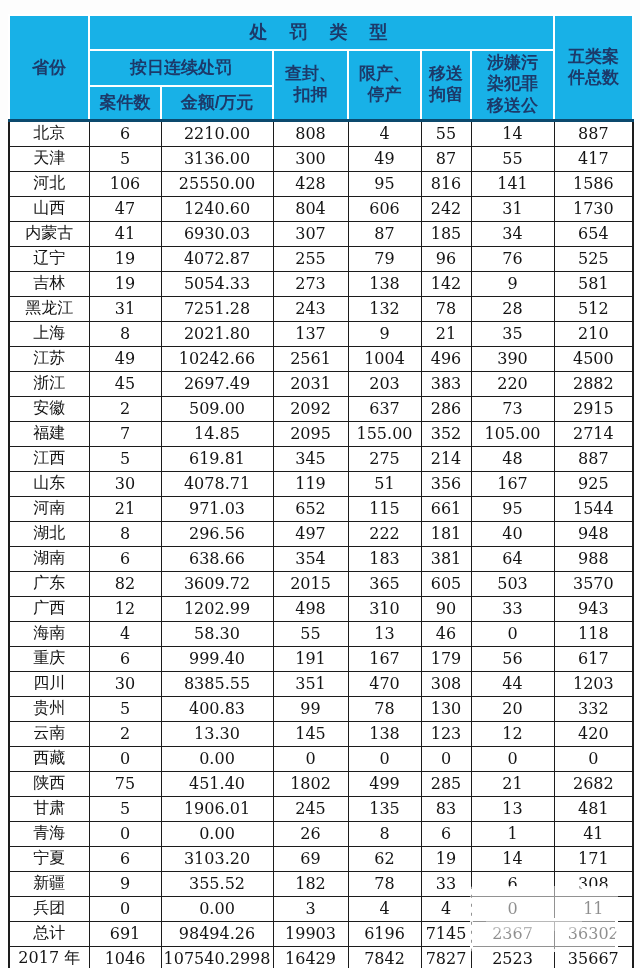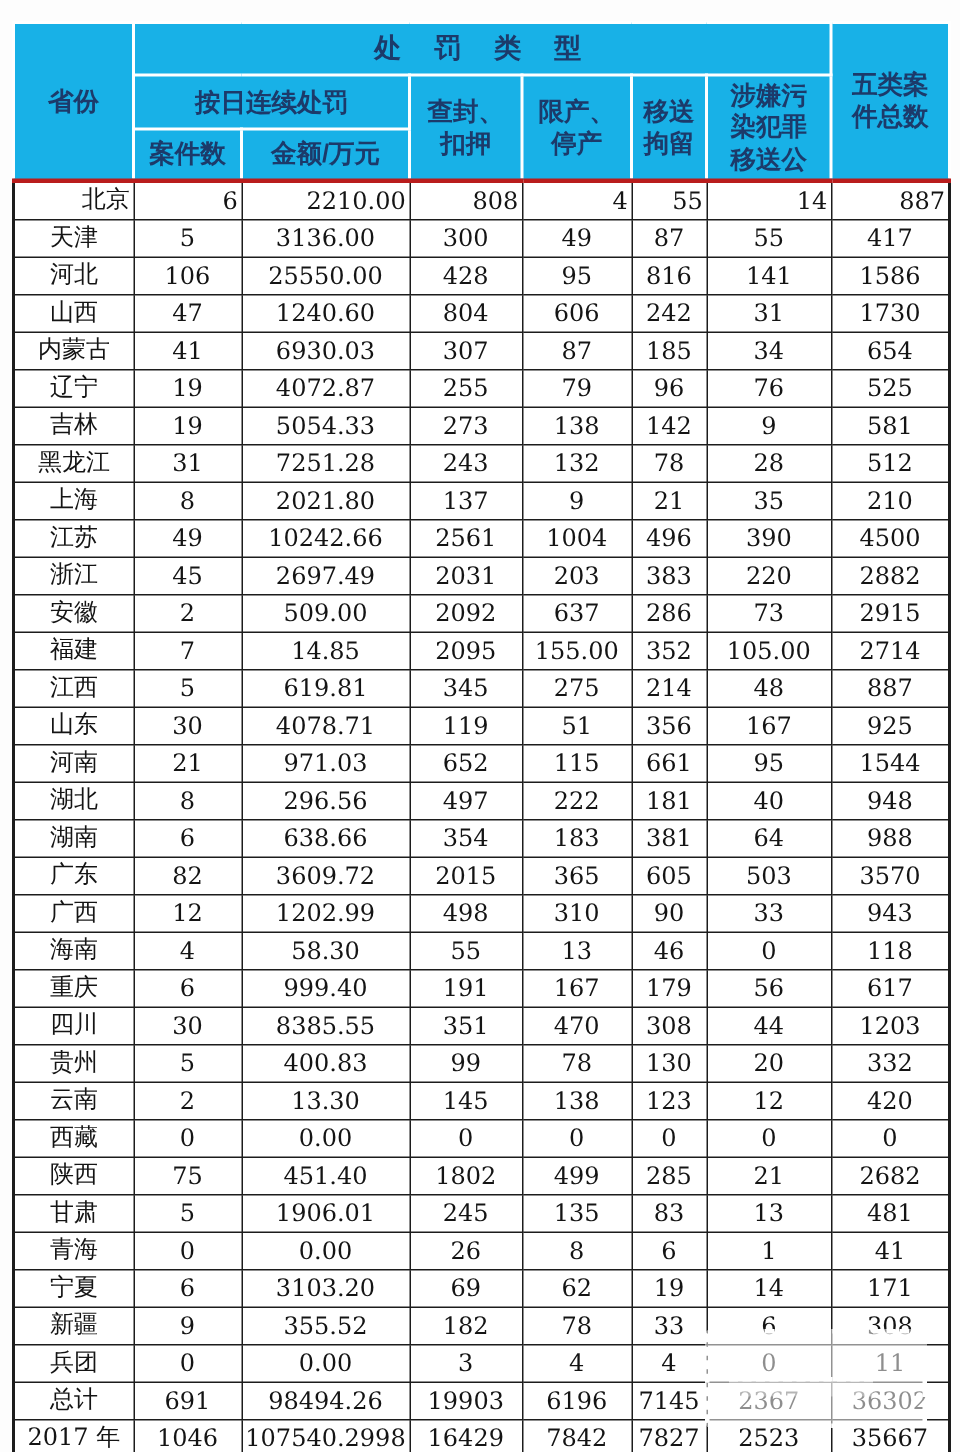--- a/index.html
+++ b/index.html
@@ -33,7 +33,7 @@
     font-family:"Liberation Sans","DejaVu Sans",sans-serif;
   }
   thead tr.h1 th{height:29px;}
-  thead tr.h2 th{height:29px;}
+  thead tr.h2 th{height:29px;font-family:Liberation Mono, monospace;}
   thead tr.h3 th{height:26px;margin-top:17px;}
   th.group-title{
     letter-spacing:22px;

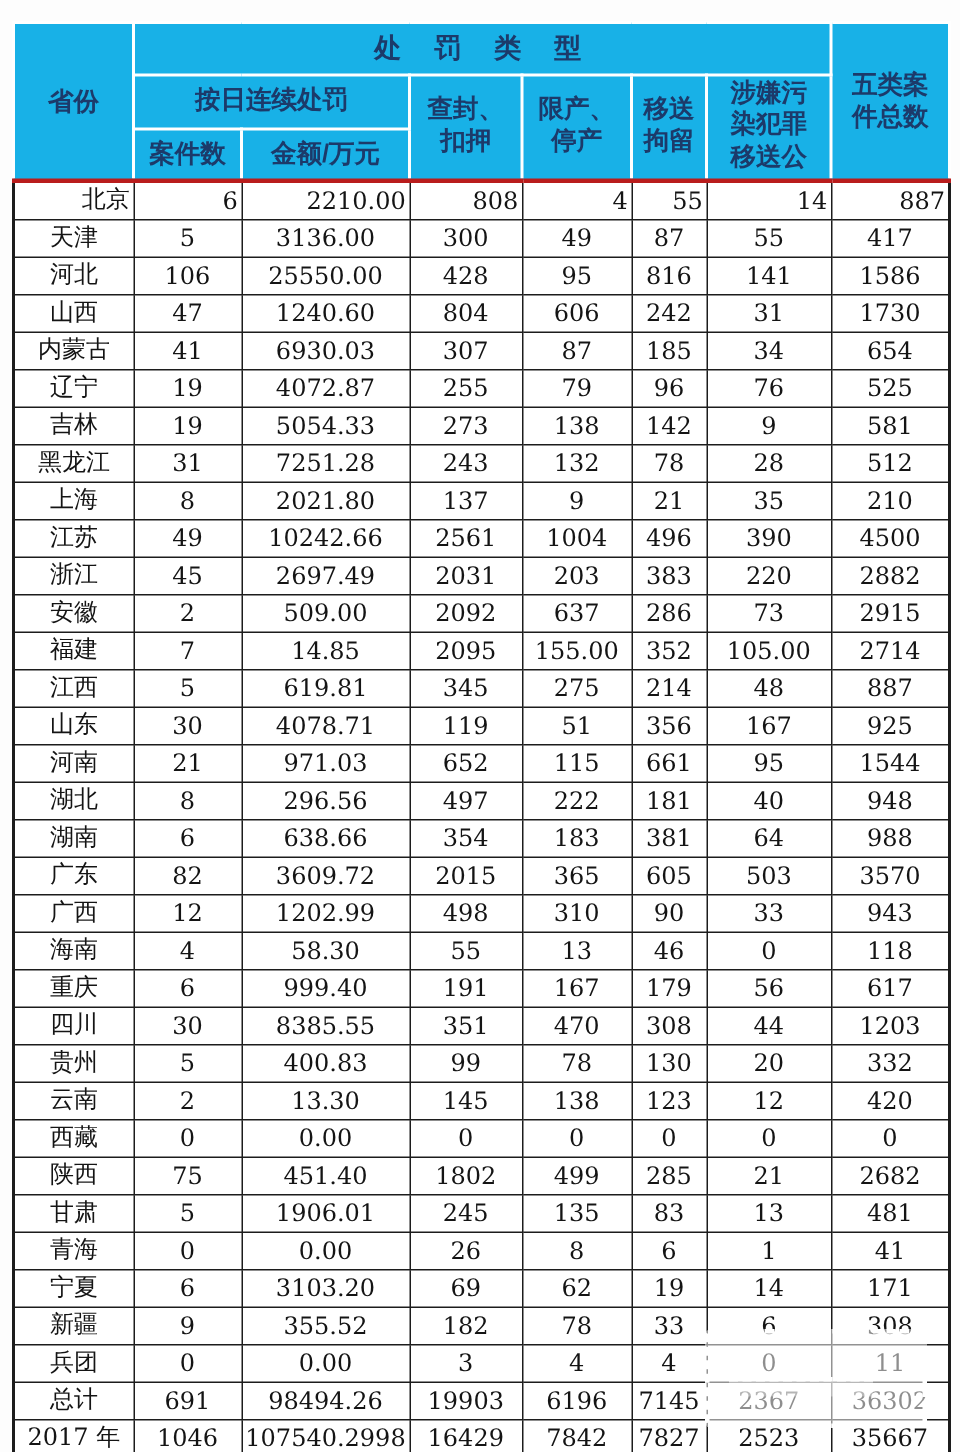--- a/index.html
+++ b/index.html
@@ -53,7 +53,7 @@
     overflow:hidden;
     white-space:nowrap;
   }
-  tbody tr:first-child td{border-top:3px solid #b91c1c;text-align:right;}
+  tbody tr:first-child td{border-top:3px solid #0c4a6e;}
 
   
   .watermark{

